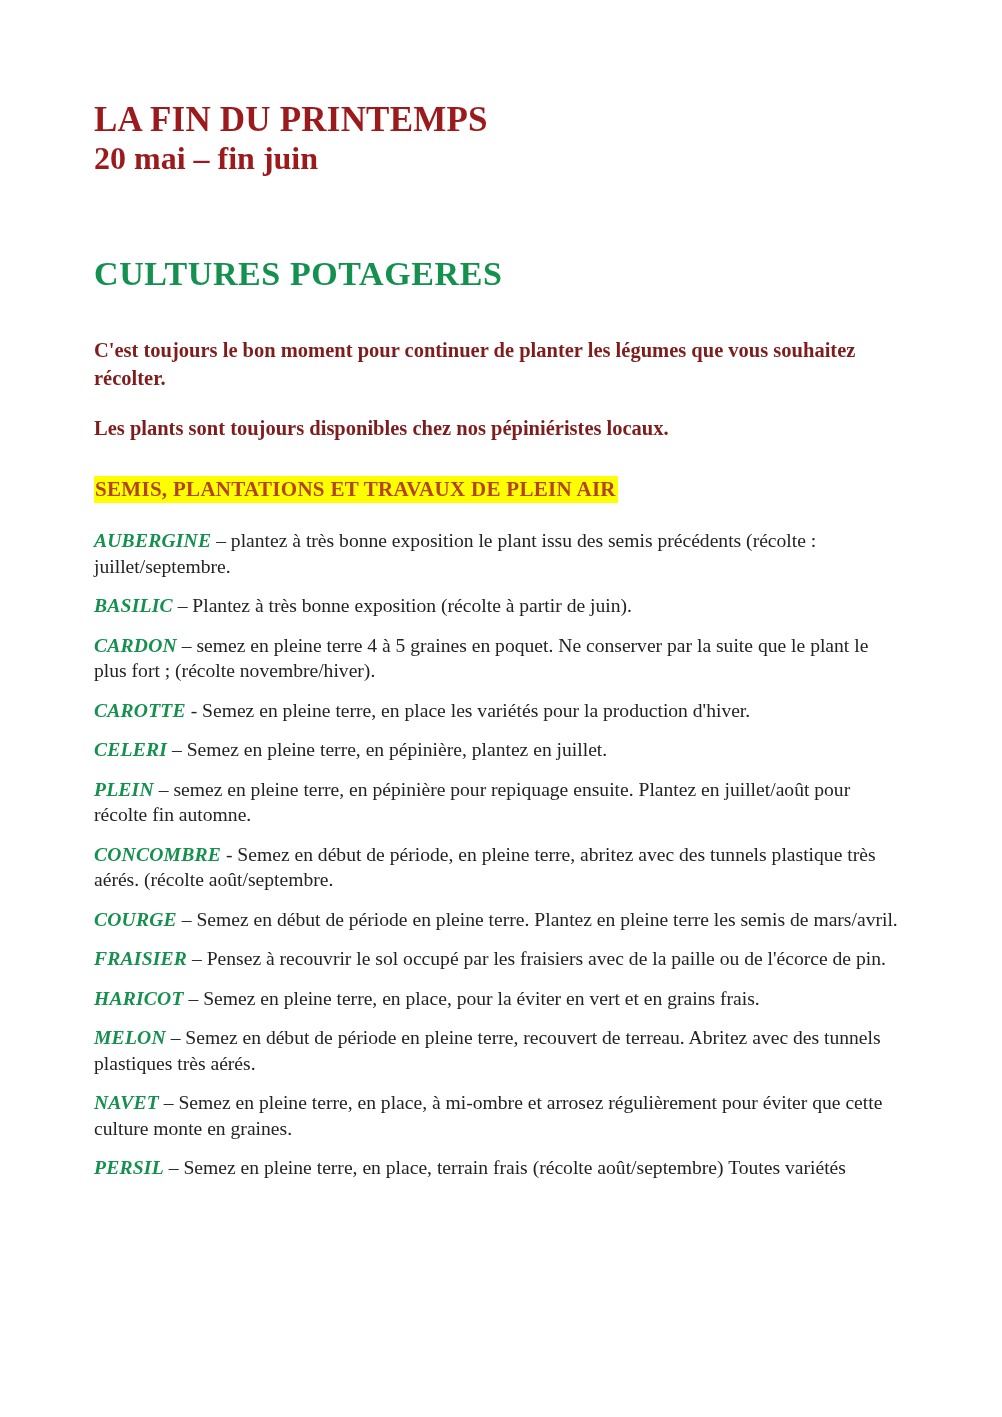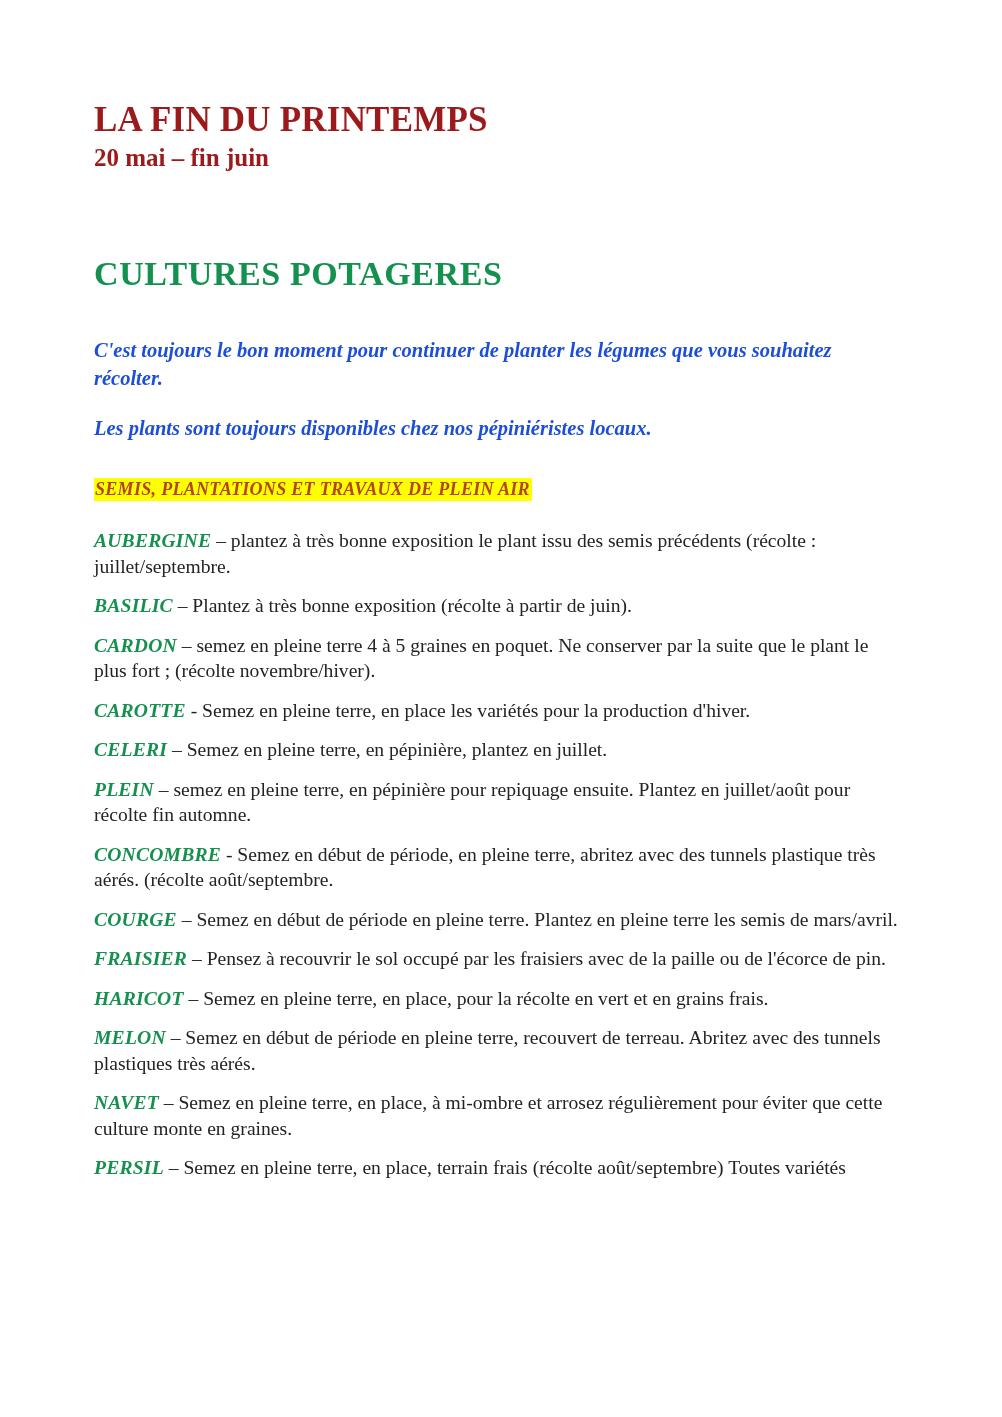--- a/index.html
+++ b/index.html
@@ -52,7 +52,7 @@
     color: #9c1a1c;
     font-family: "Liberation Serif", "DejaVu Serif", serif;
     font-weight: bold;
-    font-size: 25px;
+    font-size: 32px;
     line-height: 36px;
     white-space: nowrap;
   }

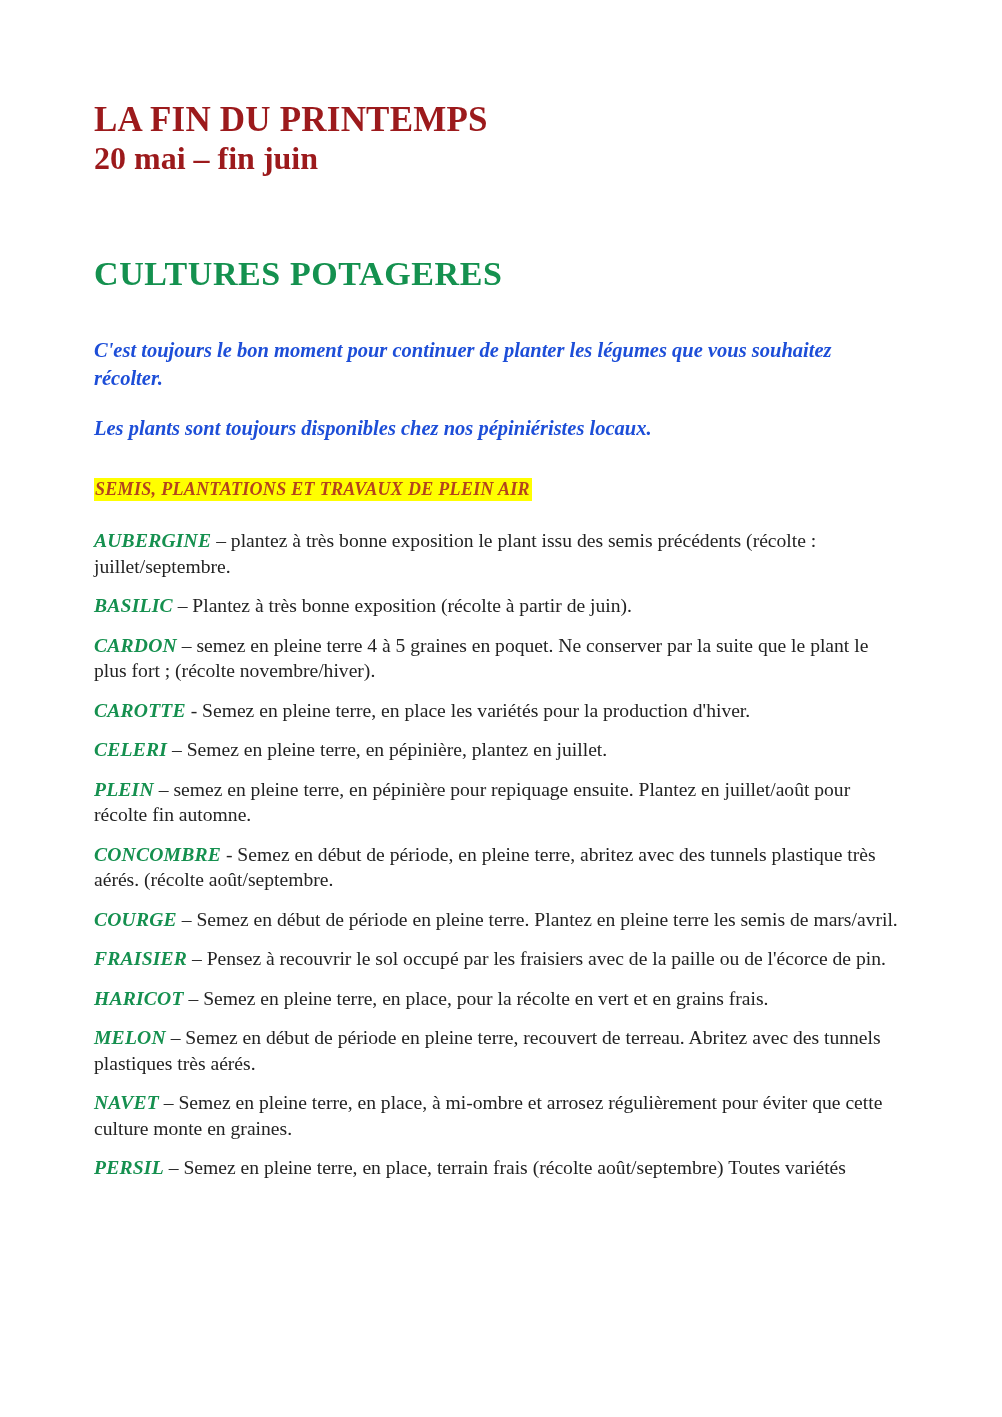--- a/index.html
+++ b/index.html
@@ -75,10 +75,9 @@
   .intro-para {
     margin: 0;
     padding: 0;
-    color: #1d4ed8;
-    font-family: "Liberation Serif", "DejaVu Serif", serif;
-    font-weight: bold;
-    font-style: italic;
+    color: #7f1d1d;
+    font-family: "Liberation Serif", "DejaVu Serif", serif;
+    font-weight: bold;
     font-size: 20.5px;
     line-height: 28px;
     width: 770px;

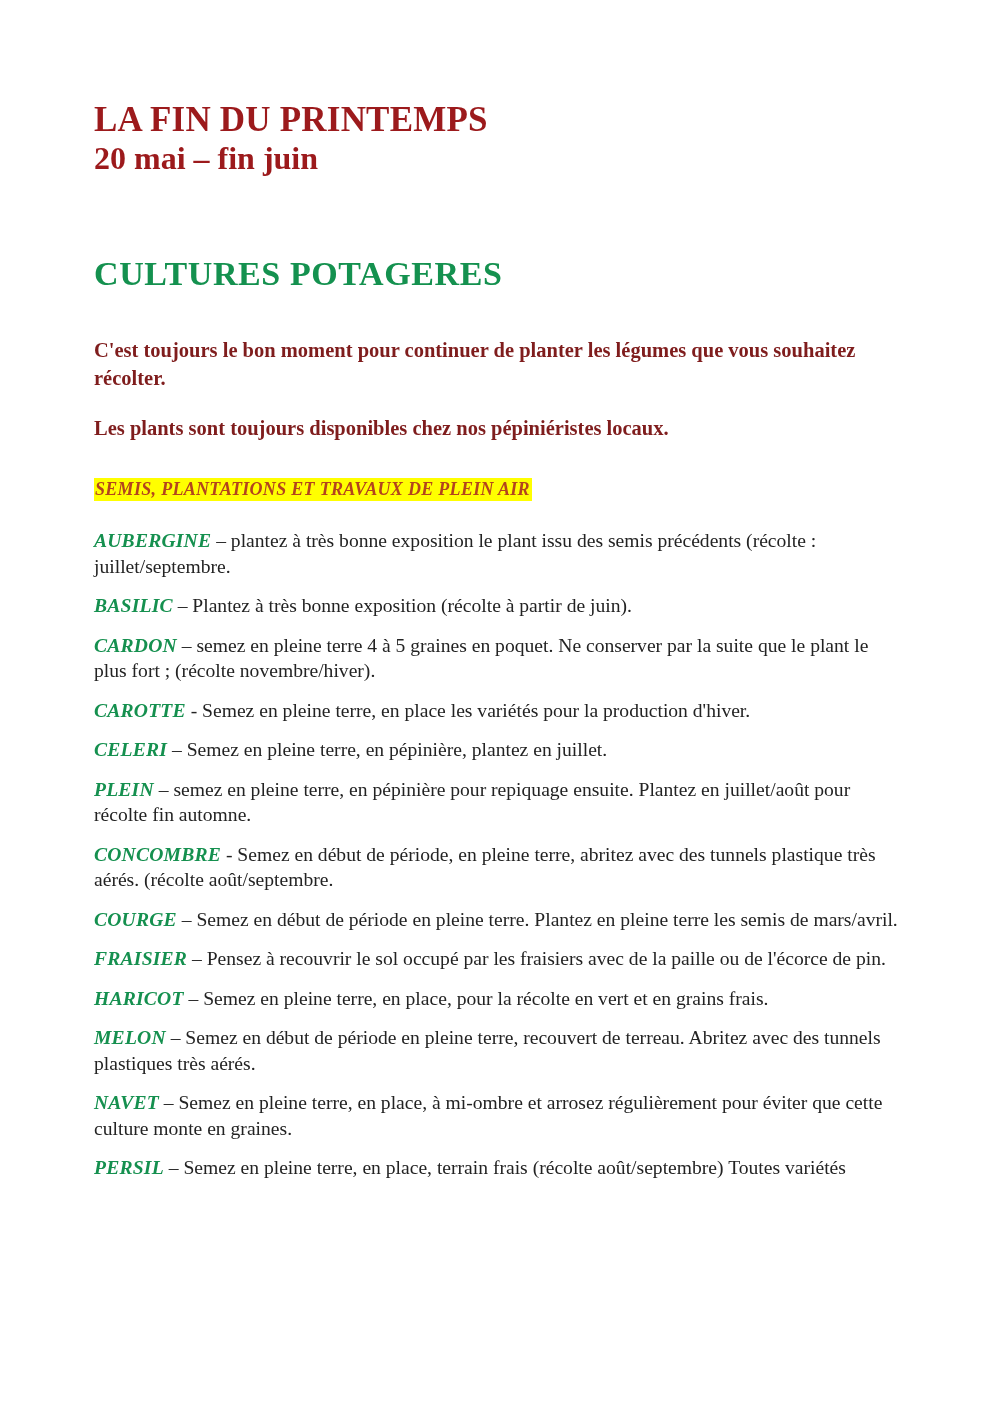--- a/index.html
+++ b/index.html
@@ -95,8 +95,7 @@
     color: #b3441d;
     font-family: "Liberation Serif", "DejaVu Serif", serif;
     font-weight: bold;
-    font-style: italic;
-    font-size: 18px;
+    font-size: 21px;
     line-height: 34px;
     letter-spacing: 0.3px;
     box-decoration-break: clone;

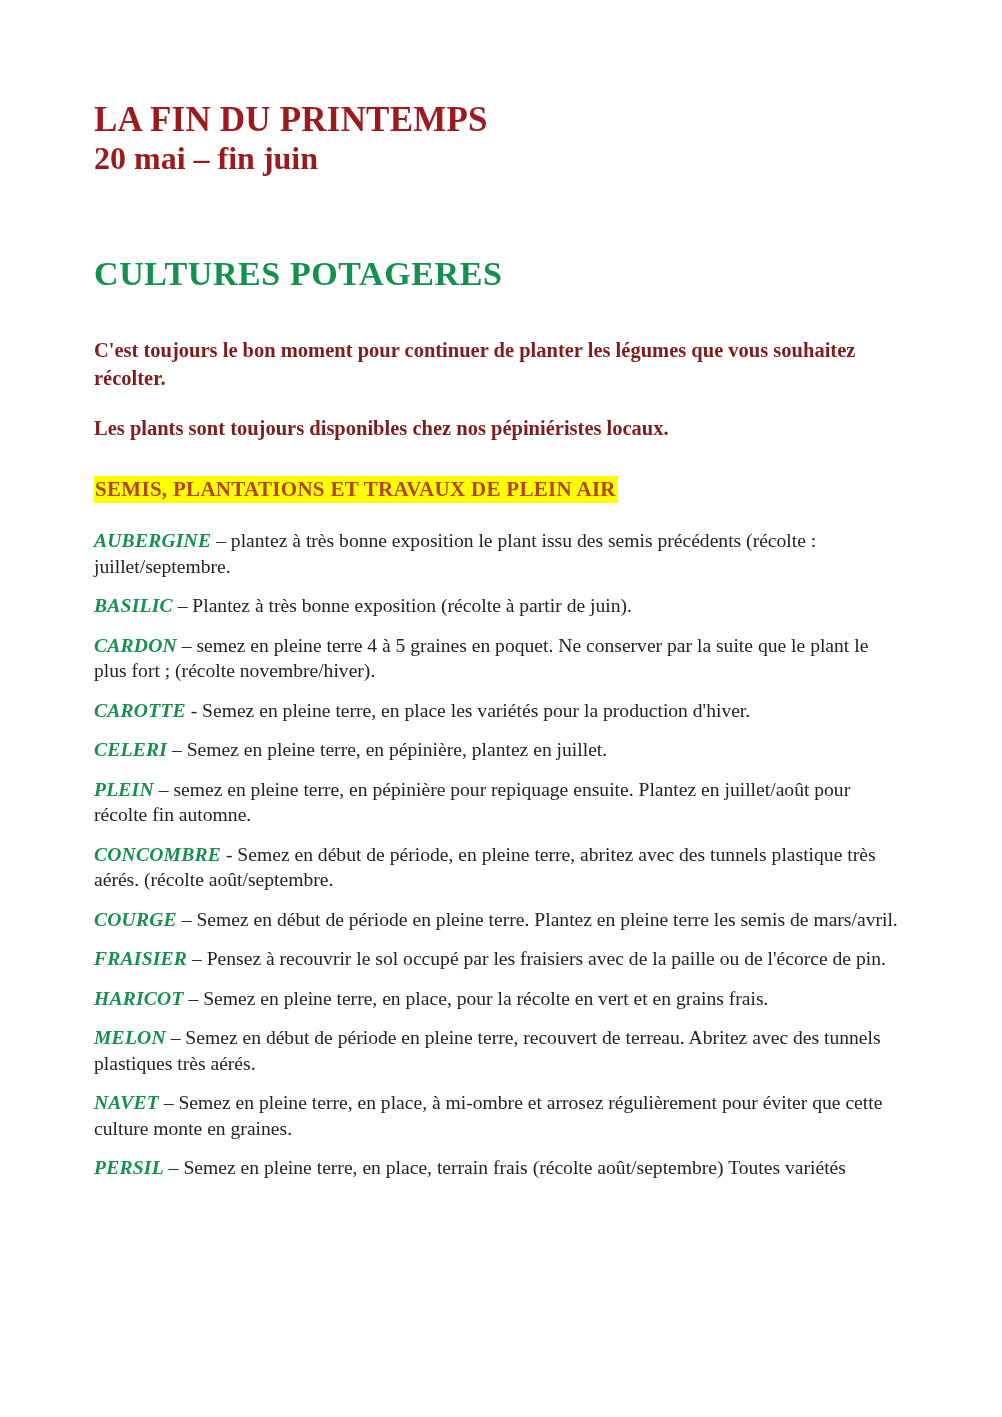--- a/index.html
+++ b/index.html
@@ -184,7 +184,7 @@
         <div class="gap-sm"></div>
         <p class="entry"><span class="plant">FRAISIER</span><span class="body-text"> – Pensez à recouvrir le sol occupé par les fraisiers avec de la paille ou de l'écorce de pin.</span></p>
         <div class="gap-sm"></div>
-        <p class="entry"><span class="plant">HARICOT</span><span class="body-text"> – Semez en pleine terre, en place, pour la récolte en vert et en grains frais.</span></p>
+        <p class="entry"><span class="plant">HARICOT</span><span class="body-text"> – Semez en pleine terre, en place, pour la éviter en vert et en grains frais.</span></p>
         <div class="gap-sm"></div>
         <p class="entry"><span class="plant">MELON</span><span class="body-text"> – Semez en début de période en pleine terre, recouvert de terreau. Abritez avec des tunnels plastiques très aérés.</span></p>
         <div class="gap-sm"></div>

